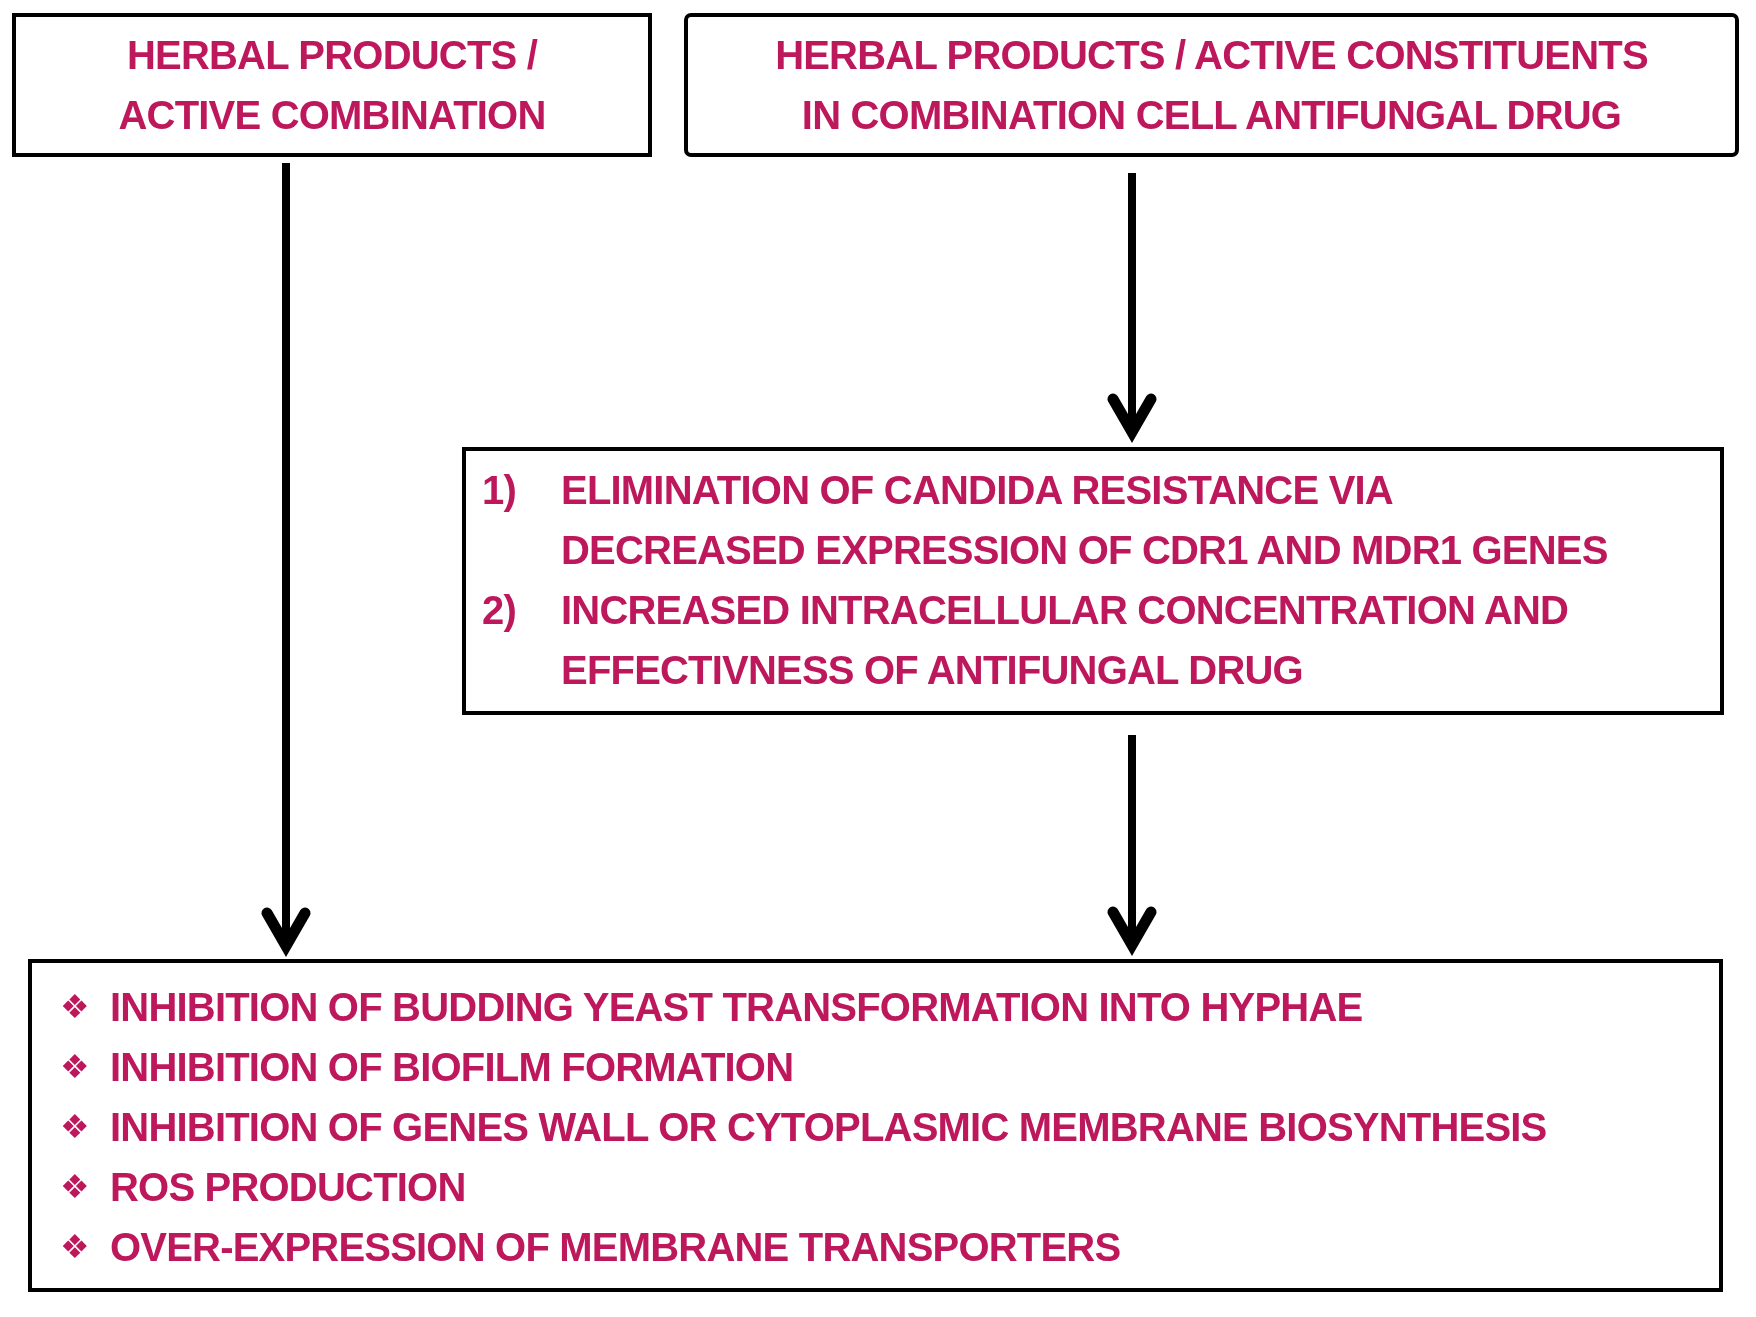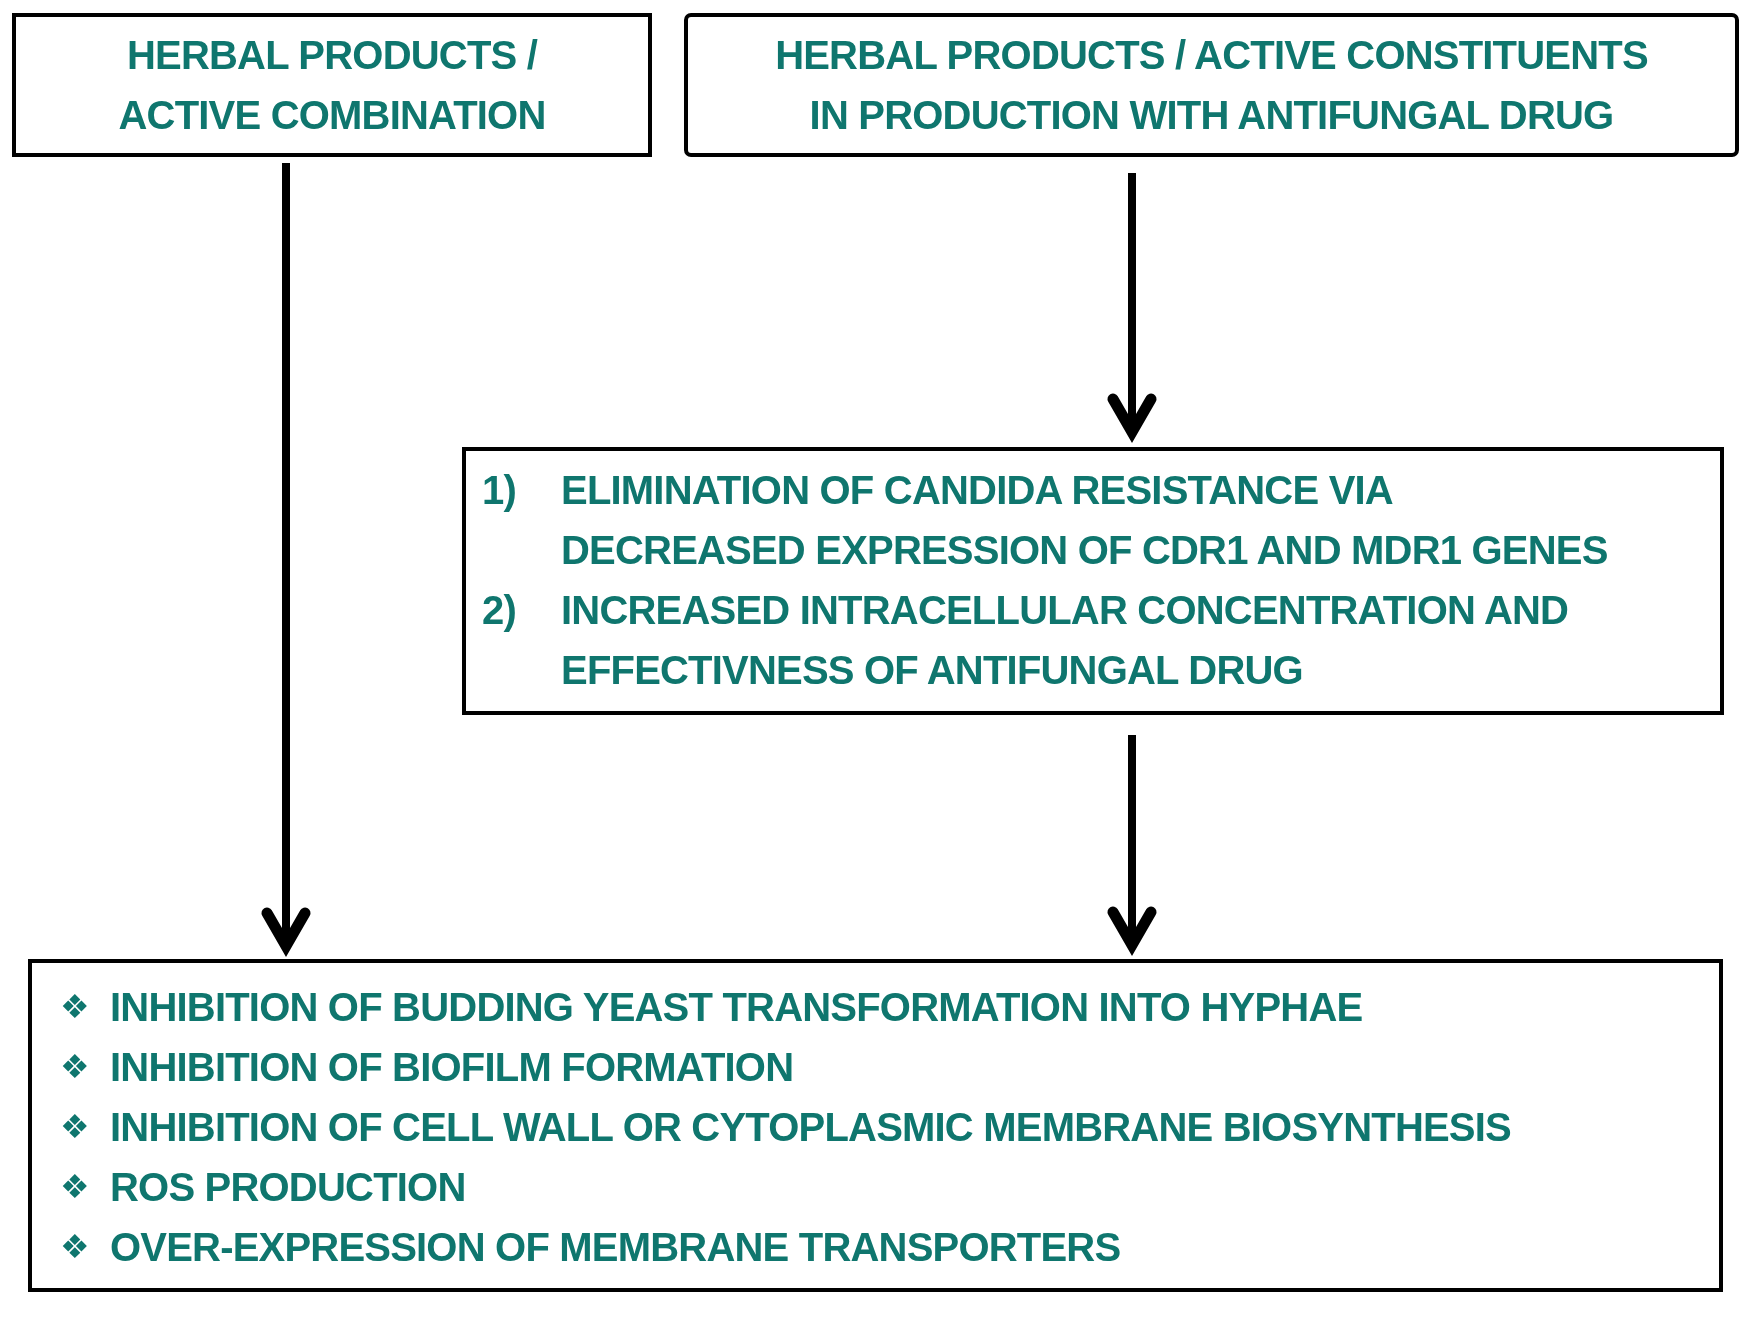--- a/index.html
+++ b/index.html
@@ -8,7 +8,7 @@
     width:1756px;height:1317px;
     background:#ffffff;
     font-family:"Liberation Sans", sans-serif;
-    color:#0f766e;
+    color:#be185d;
     overflow:hidden;
   }
   .box{

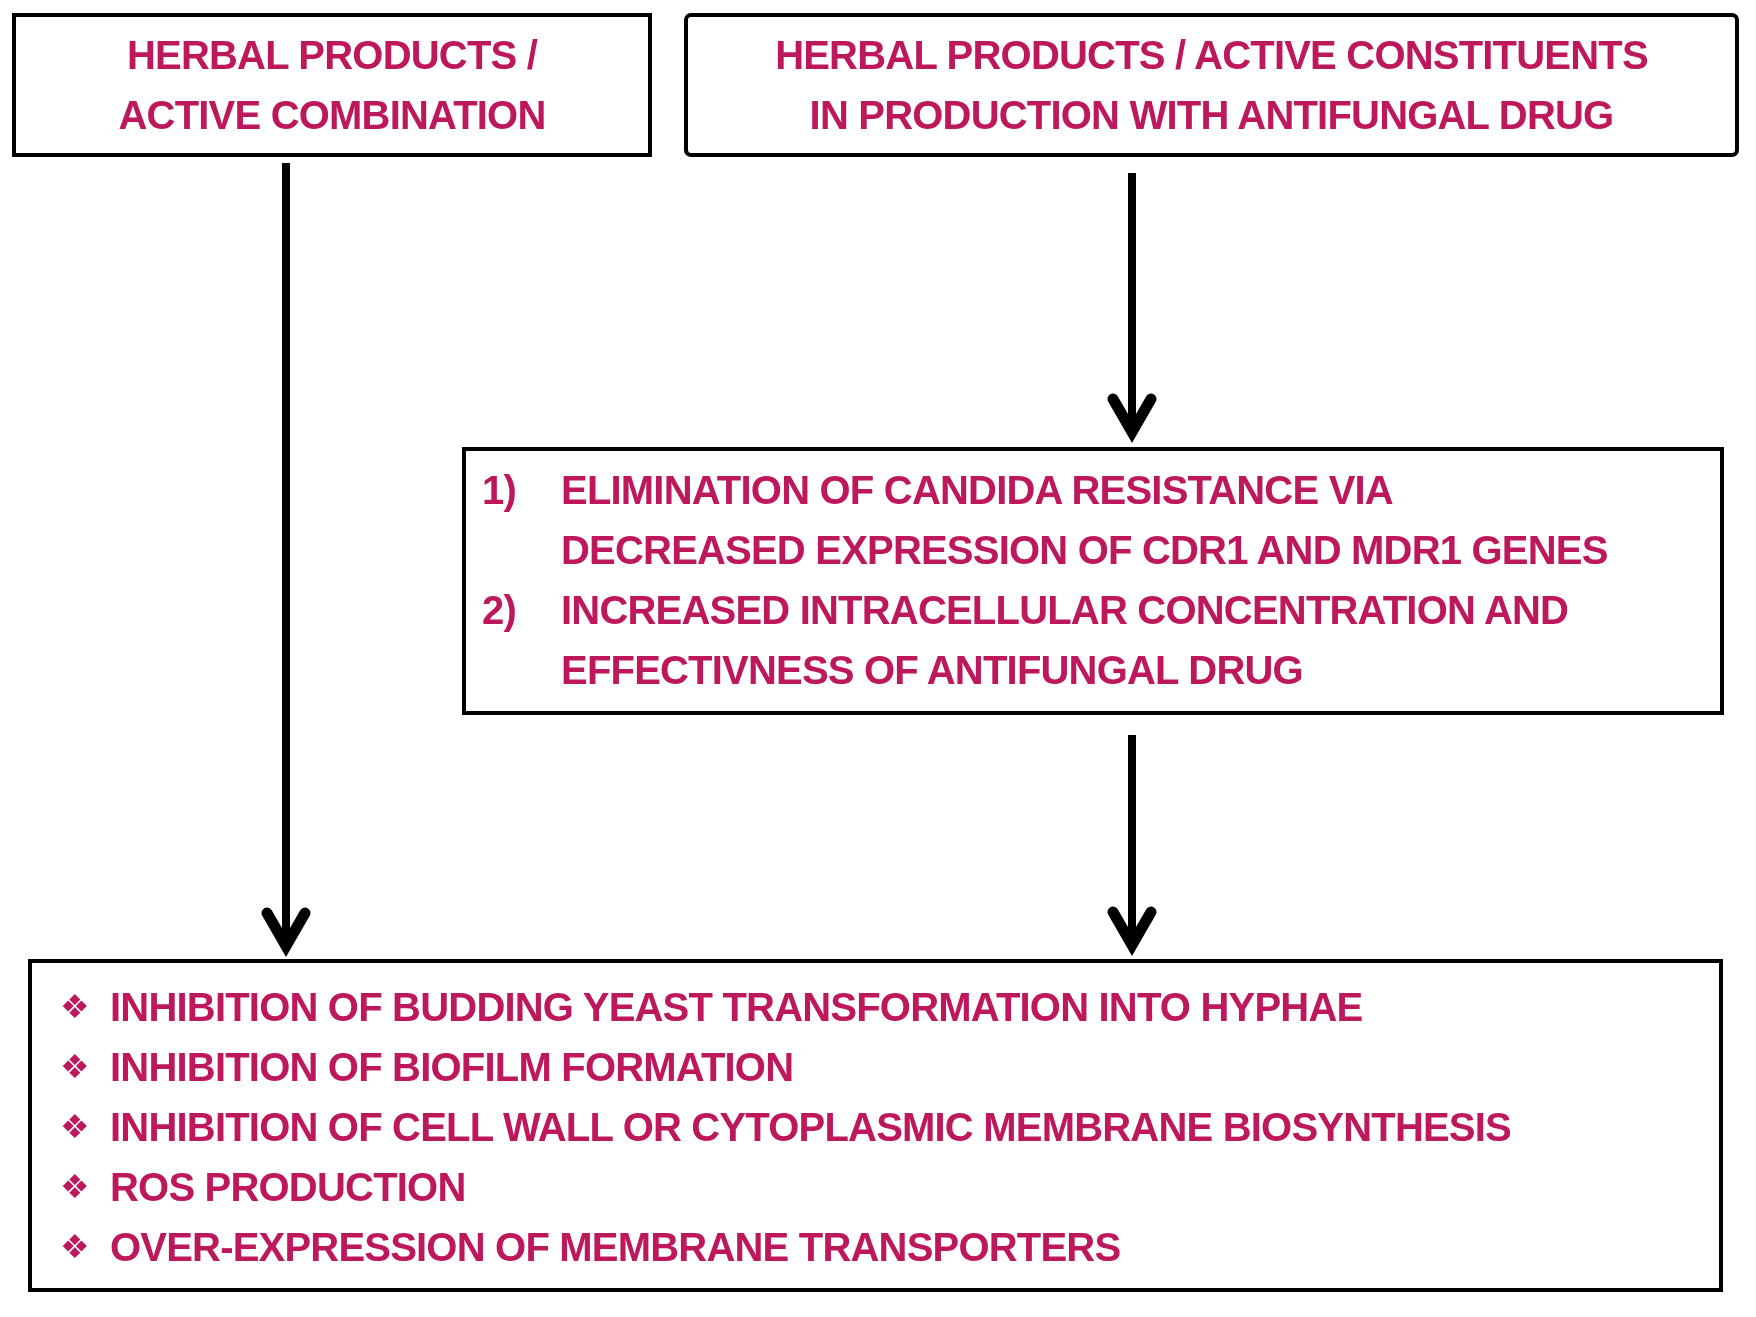--- a/index.html
+++ b/index.html
@@ -56,7 +56,7 @@
 
   <div class="box centered" id="box-top-right">
     <div>HERBAL PRODUCTS / ACTIVE CONSTITUENTS</div>
-    <div>IN PRODUCTION WITH ANTIFUNGAL DRUG</div>
+    <div>IN COMBINATION CELL ANTIFUNGAL DRUG</div>
   </div>
 
   <div class="box" id="box-middle">

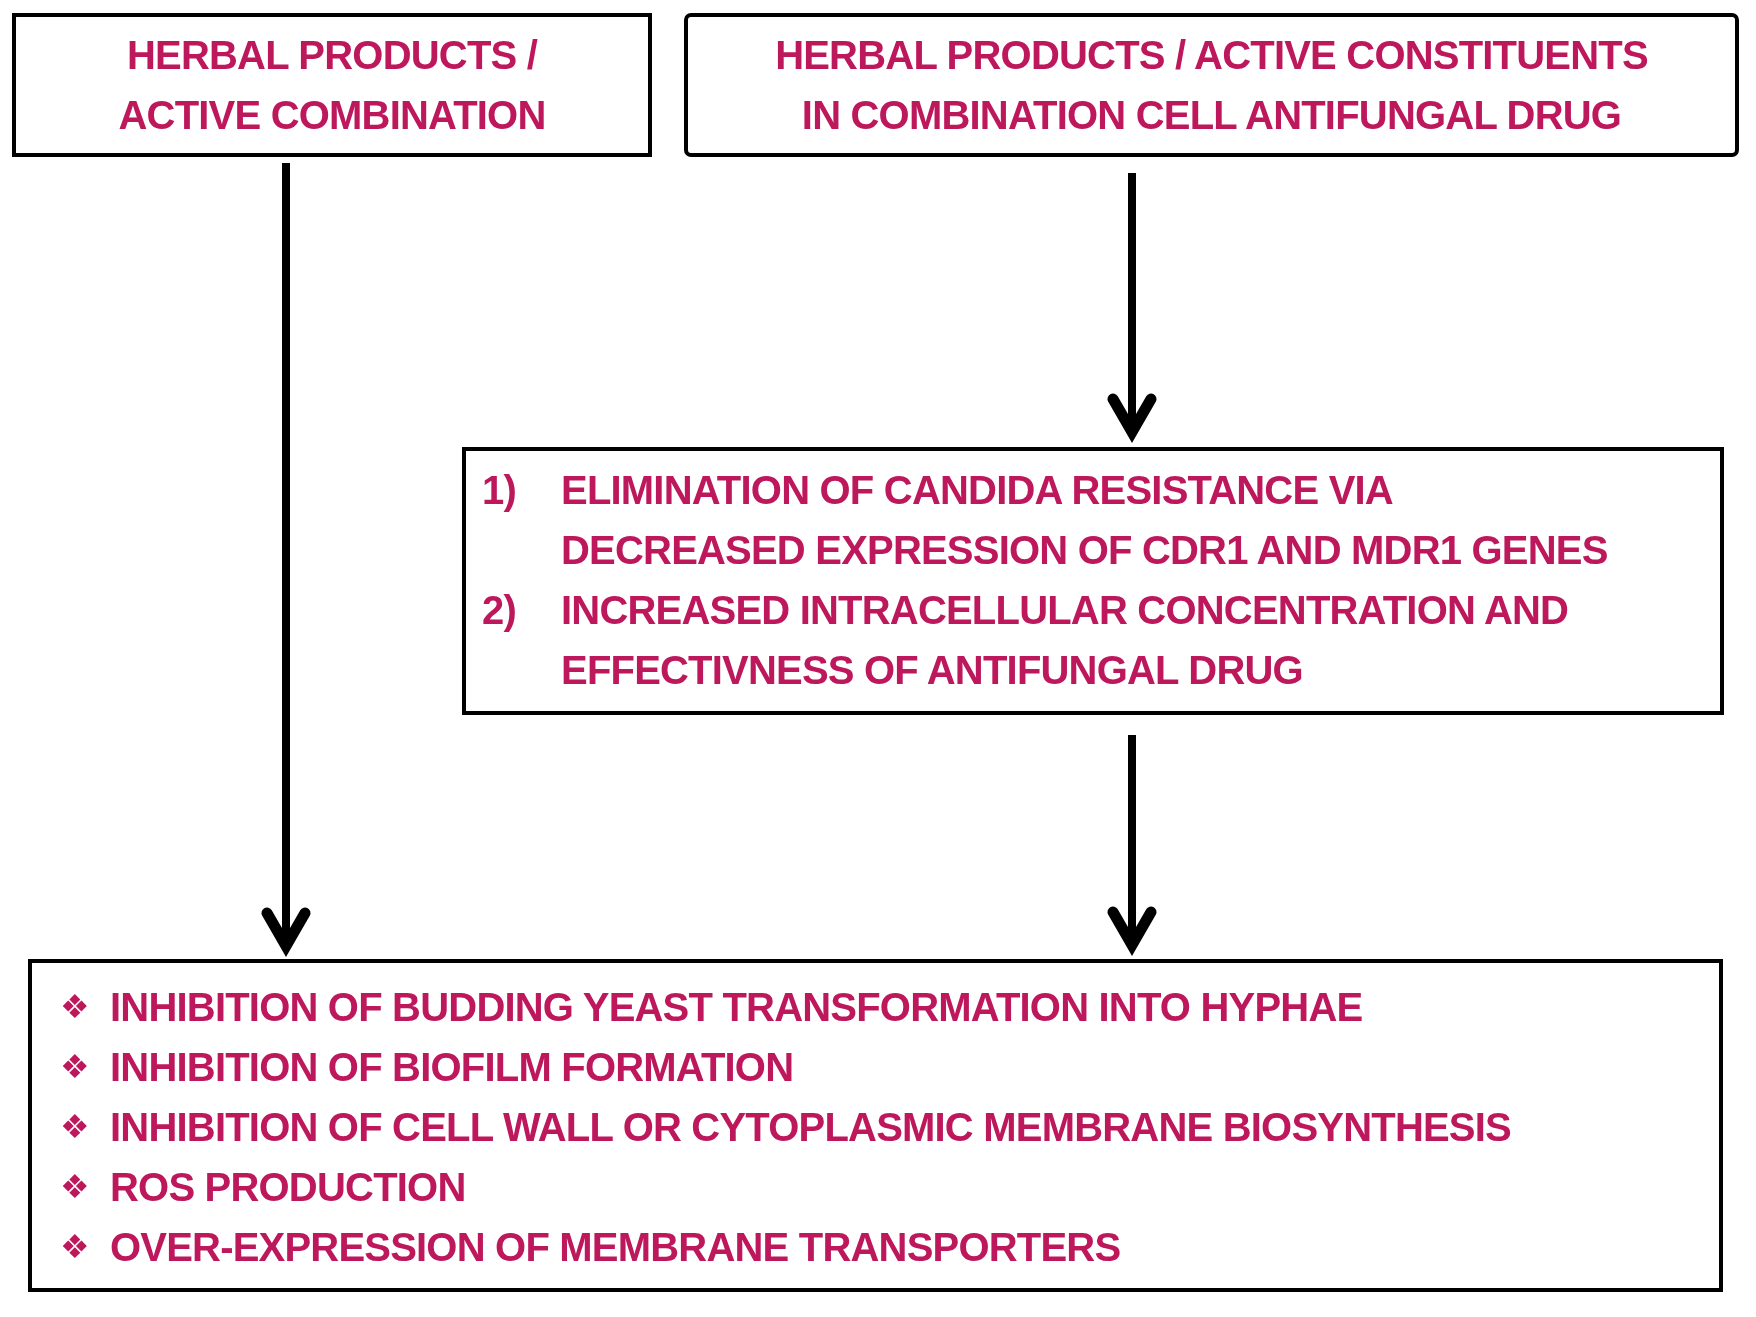--- a/index.html
+++ b/index.html
@@ -89,7 +89,7 @@
     </div>
     <div class="b-row">
       <span class="bullet">❖</span>
-      <span class="b-text">INHIBITION OF CELL WALL OR CYTOPLASMIC MEMBRANE BIOSYNTHESIS</span>
+      <span class="b-text">INHIBITION OF GENES WALL OR CYTOPLASMIC MEMBRANE BIOSYNTHESIS</span>
     </div>
     <div class="b-row">
       <span class="bullet">❖</span>

